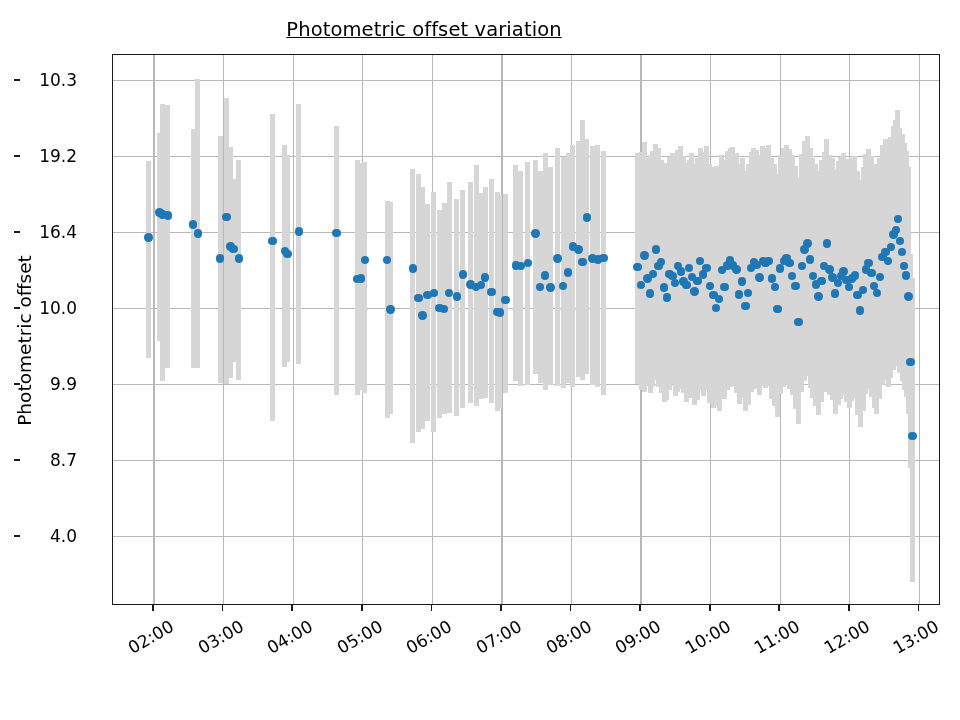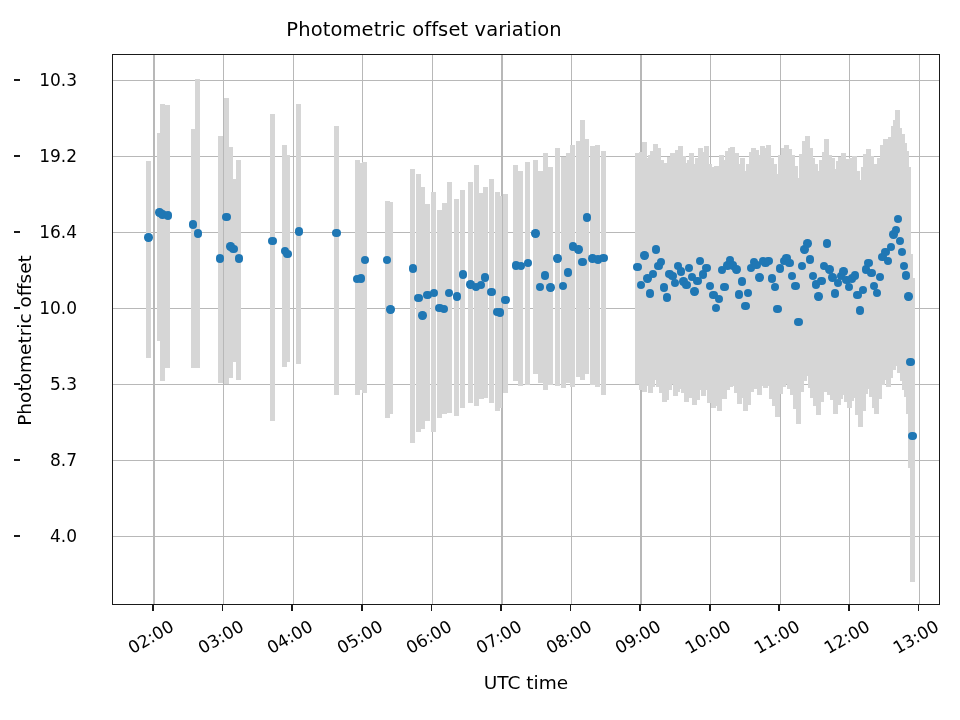--- a/index.html
+++ b/index.html
@@ -17,6 +17,7 @@
     text-align:center;
     font-size:19.5px;color:#000;
     letter-spacing:.1px;
+    text-decoration:underline;
   }
 
   

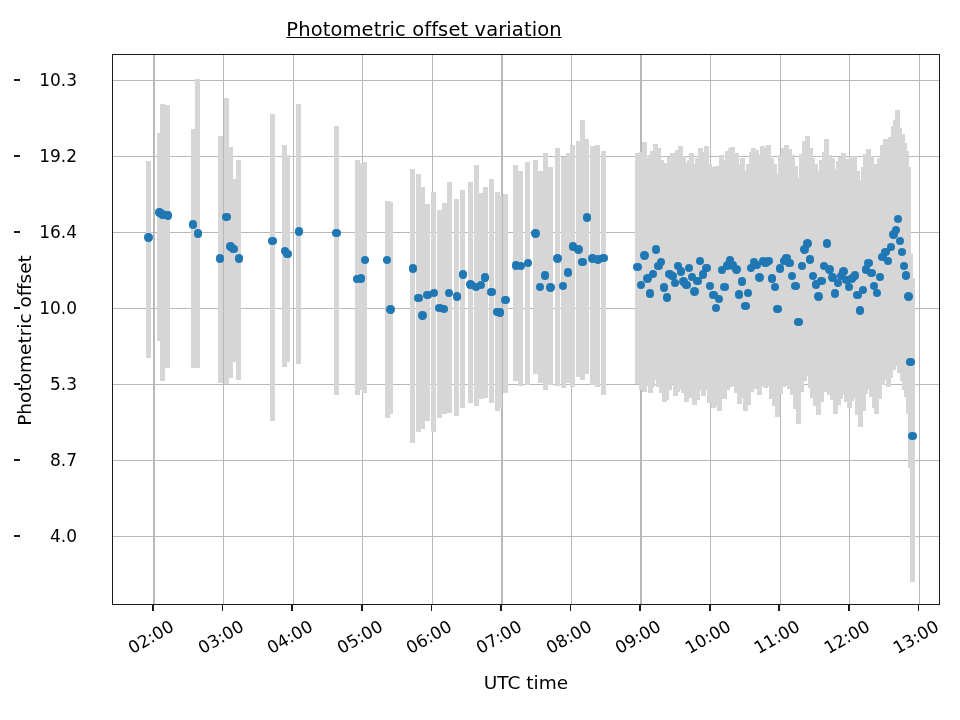--- a/index.html
+++ b/index.html
@@ -445,7 +445,7 @@
   <div id="ticklabel-layer">
       <div class="ticklabel-y" style="top: 535.84px;">4.0</div>
       <div class="ticklabel-y" style="top: 459.84px;">8.7</div>
-      <div class="ticklabel-y" style="top: 383.84px;">5.3</div>
+      <div class="ticklabel-y" style="top: 383.84px;">9.9</div>
       <div class="ticklabel-y" style="top: 307.84px;">10.0</div>
       <div class="ticklabel-y" style="top: 231.84px;">16.4</div>
       <div class="ticklabel-y" style="top: 155.84px;">19.2</div>

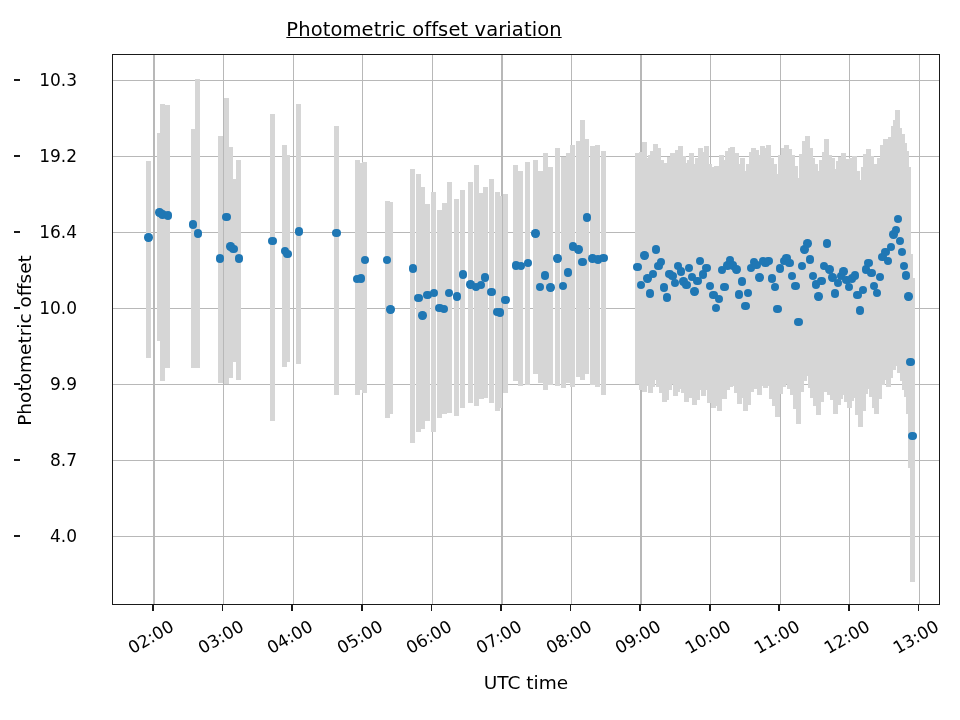--- a/index.html
+++ b/index.html
@@ -465,7 +465,6 @@
     </div>
 
   <div id="ylabel">Photometric offset</div>
-  <div id="xlabel">UTC time</div>
 
 </div>
 

